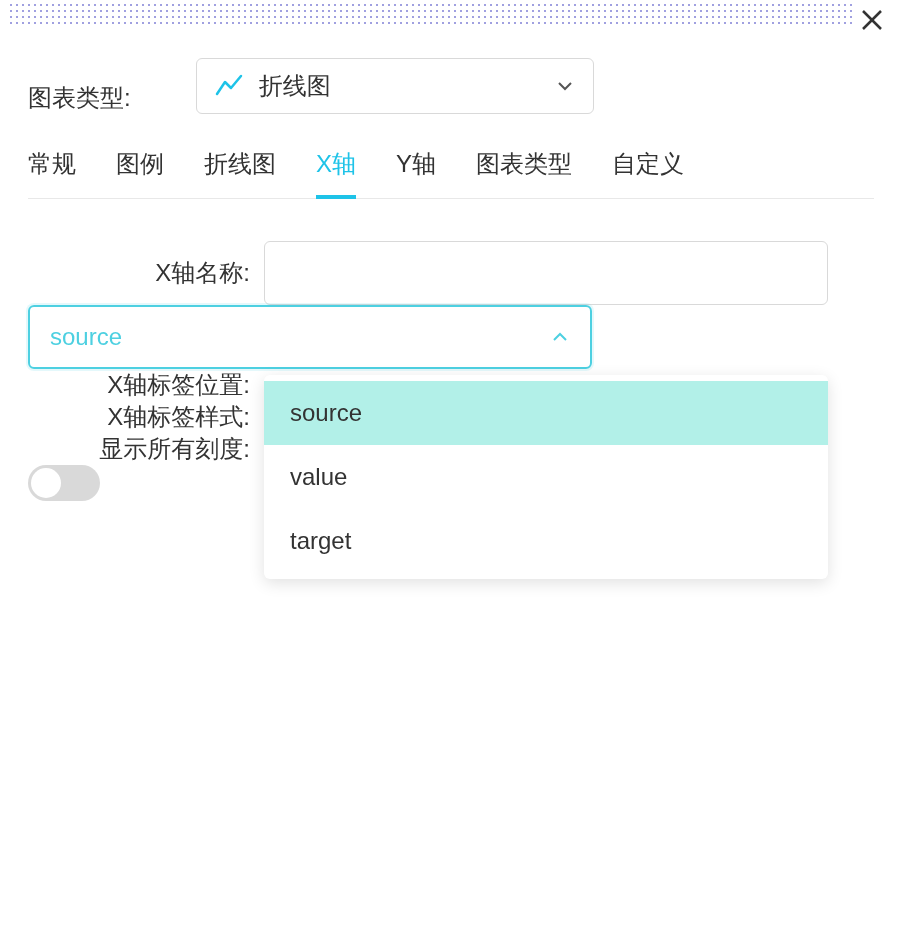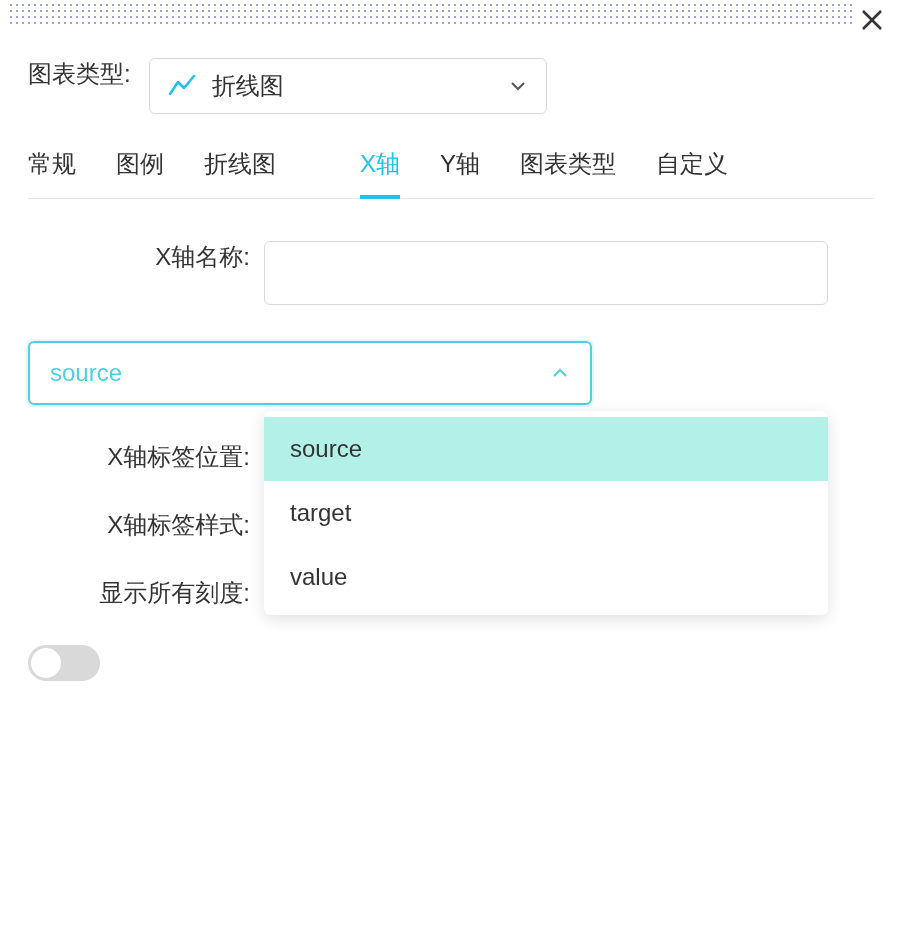--- a/index.html
+++ b/index.html
@@ -39,8 +39,9 @@
   }
   .top-row {
     display: flex;
-    align-items: flex-start;
+    align-items: flex-end;
     margin-bottom: 34px;
+    gap: 47px;
   }
   .top-label {
     font-size: 24px;

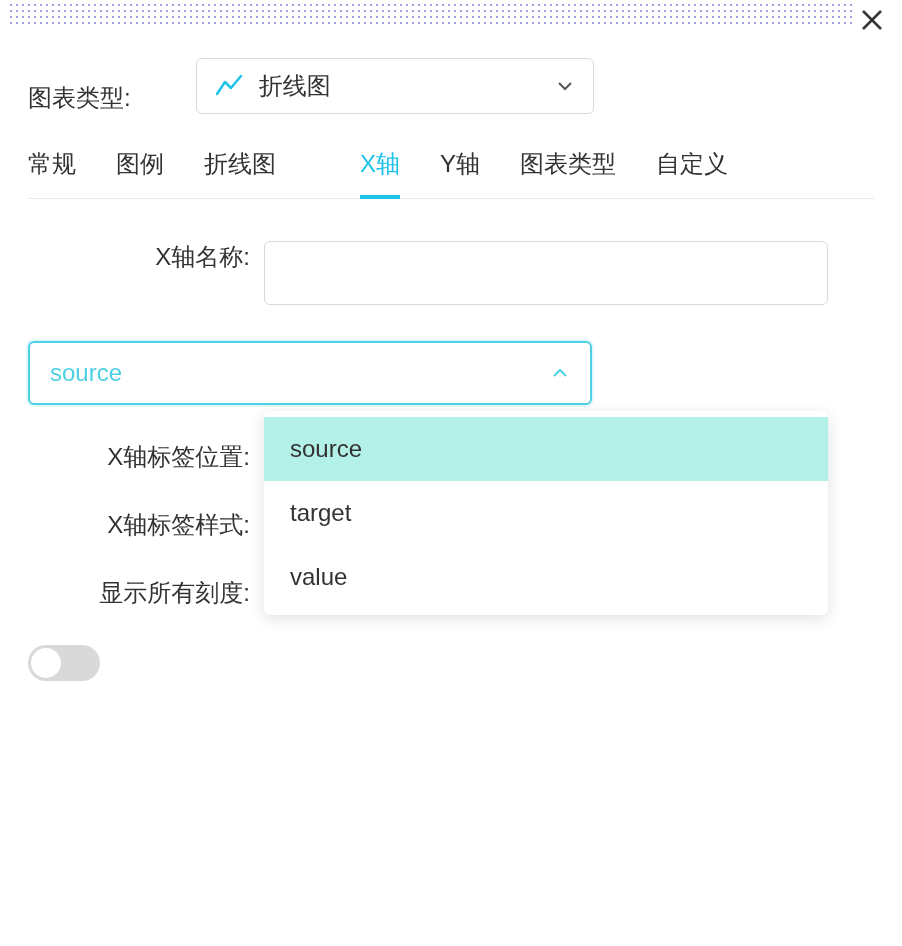--- a/index.html
+++ b/index.html
@@ -97,7 +97,6 @@
   }
   .tab.active {
     color: #1ec3e8;
-    margin-left: 44px;
   }
   .tab.active::after {
     content: "";

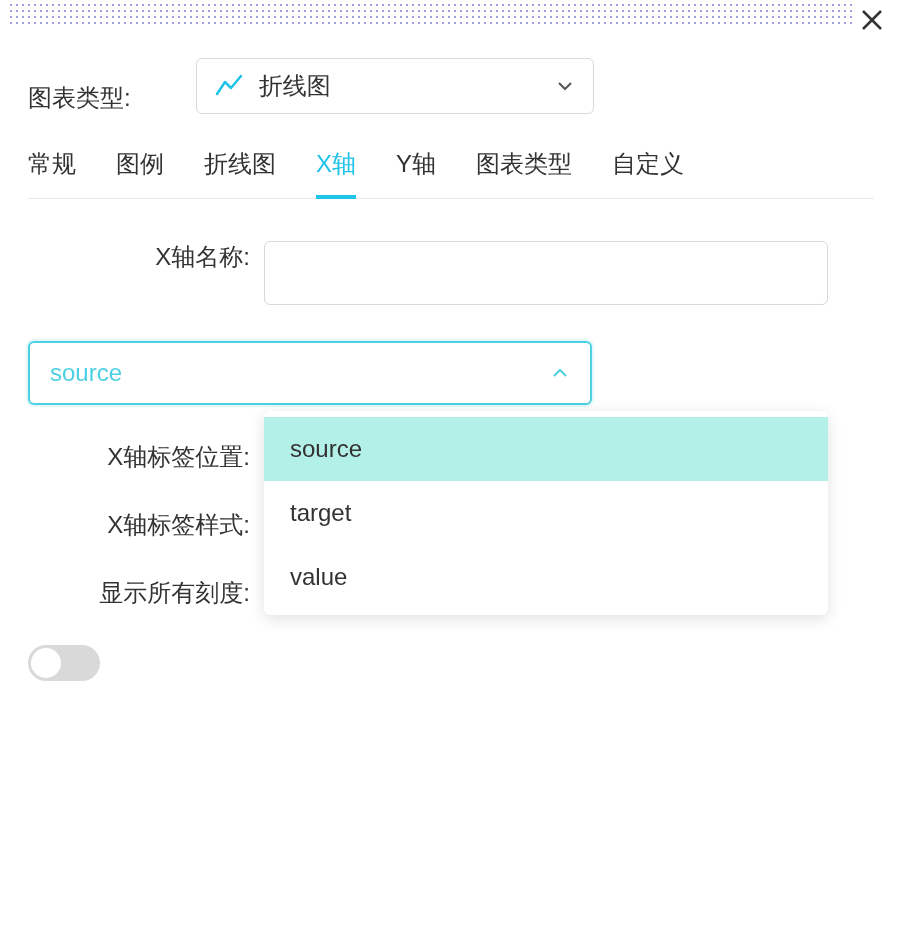--- a/index.html
+++ b/index.html
@@ -109,7 +109,7 @@
   }
   .form-row {
     display: flex;
-    margin-bottom: 36px;
+    align-items: center;
     position: relative;
   }
   .form-label {

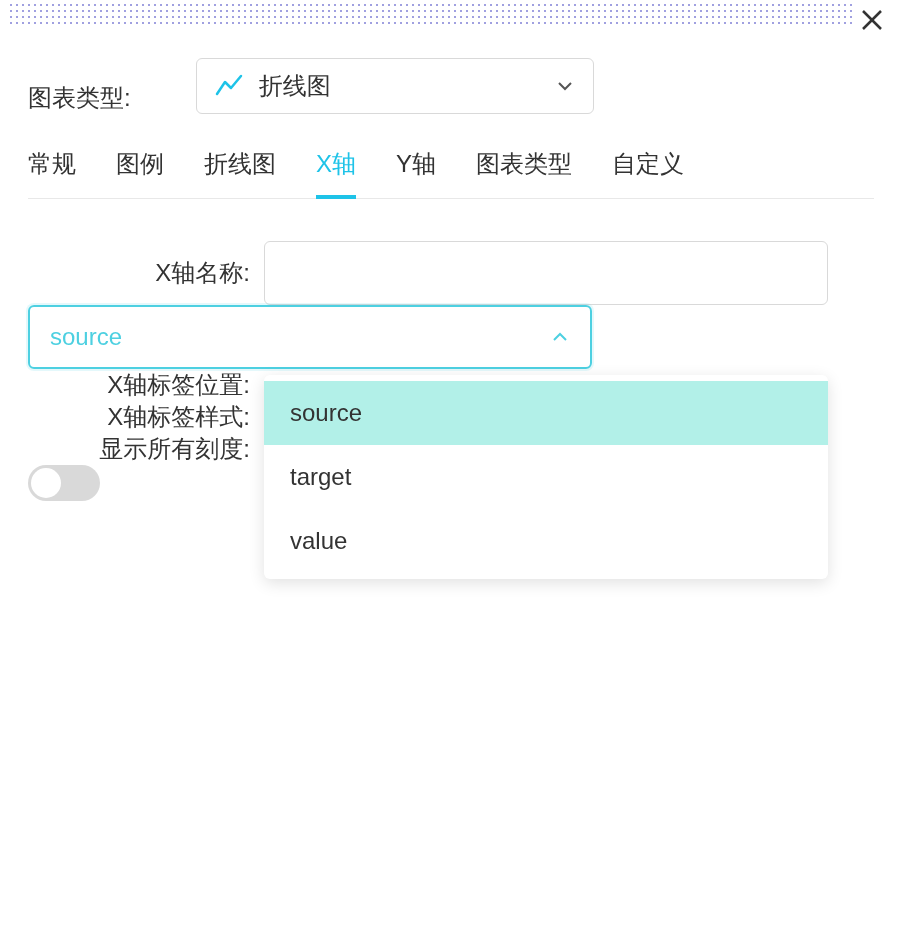--- a/index.html
+++ b/index.html
@@ -247,8 +247,8 @@
 
     <div class="dropdown">
       <div class="dropdown-item selected">source</div>
+      <div class="dropdown-item">value</div>
       <div class="dropdown-item">target</div>
-      <div class="dropdown-item">value</div>
     </div>
   </div>
 

